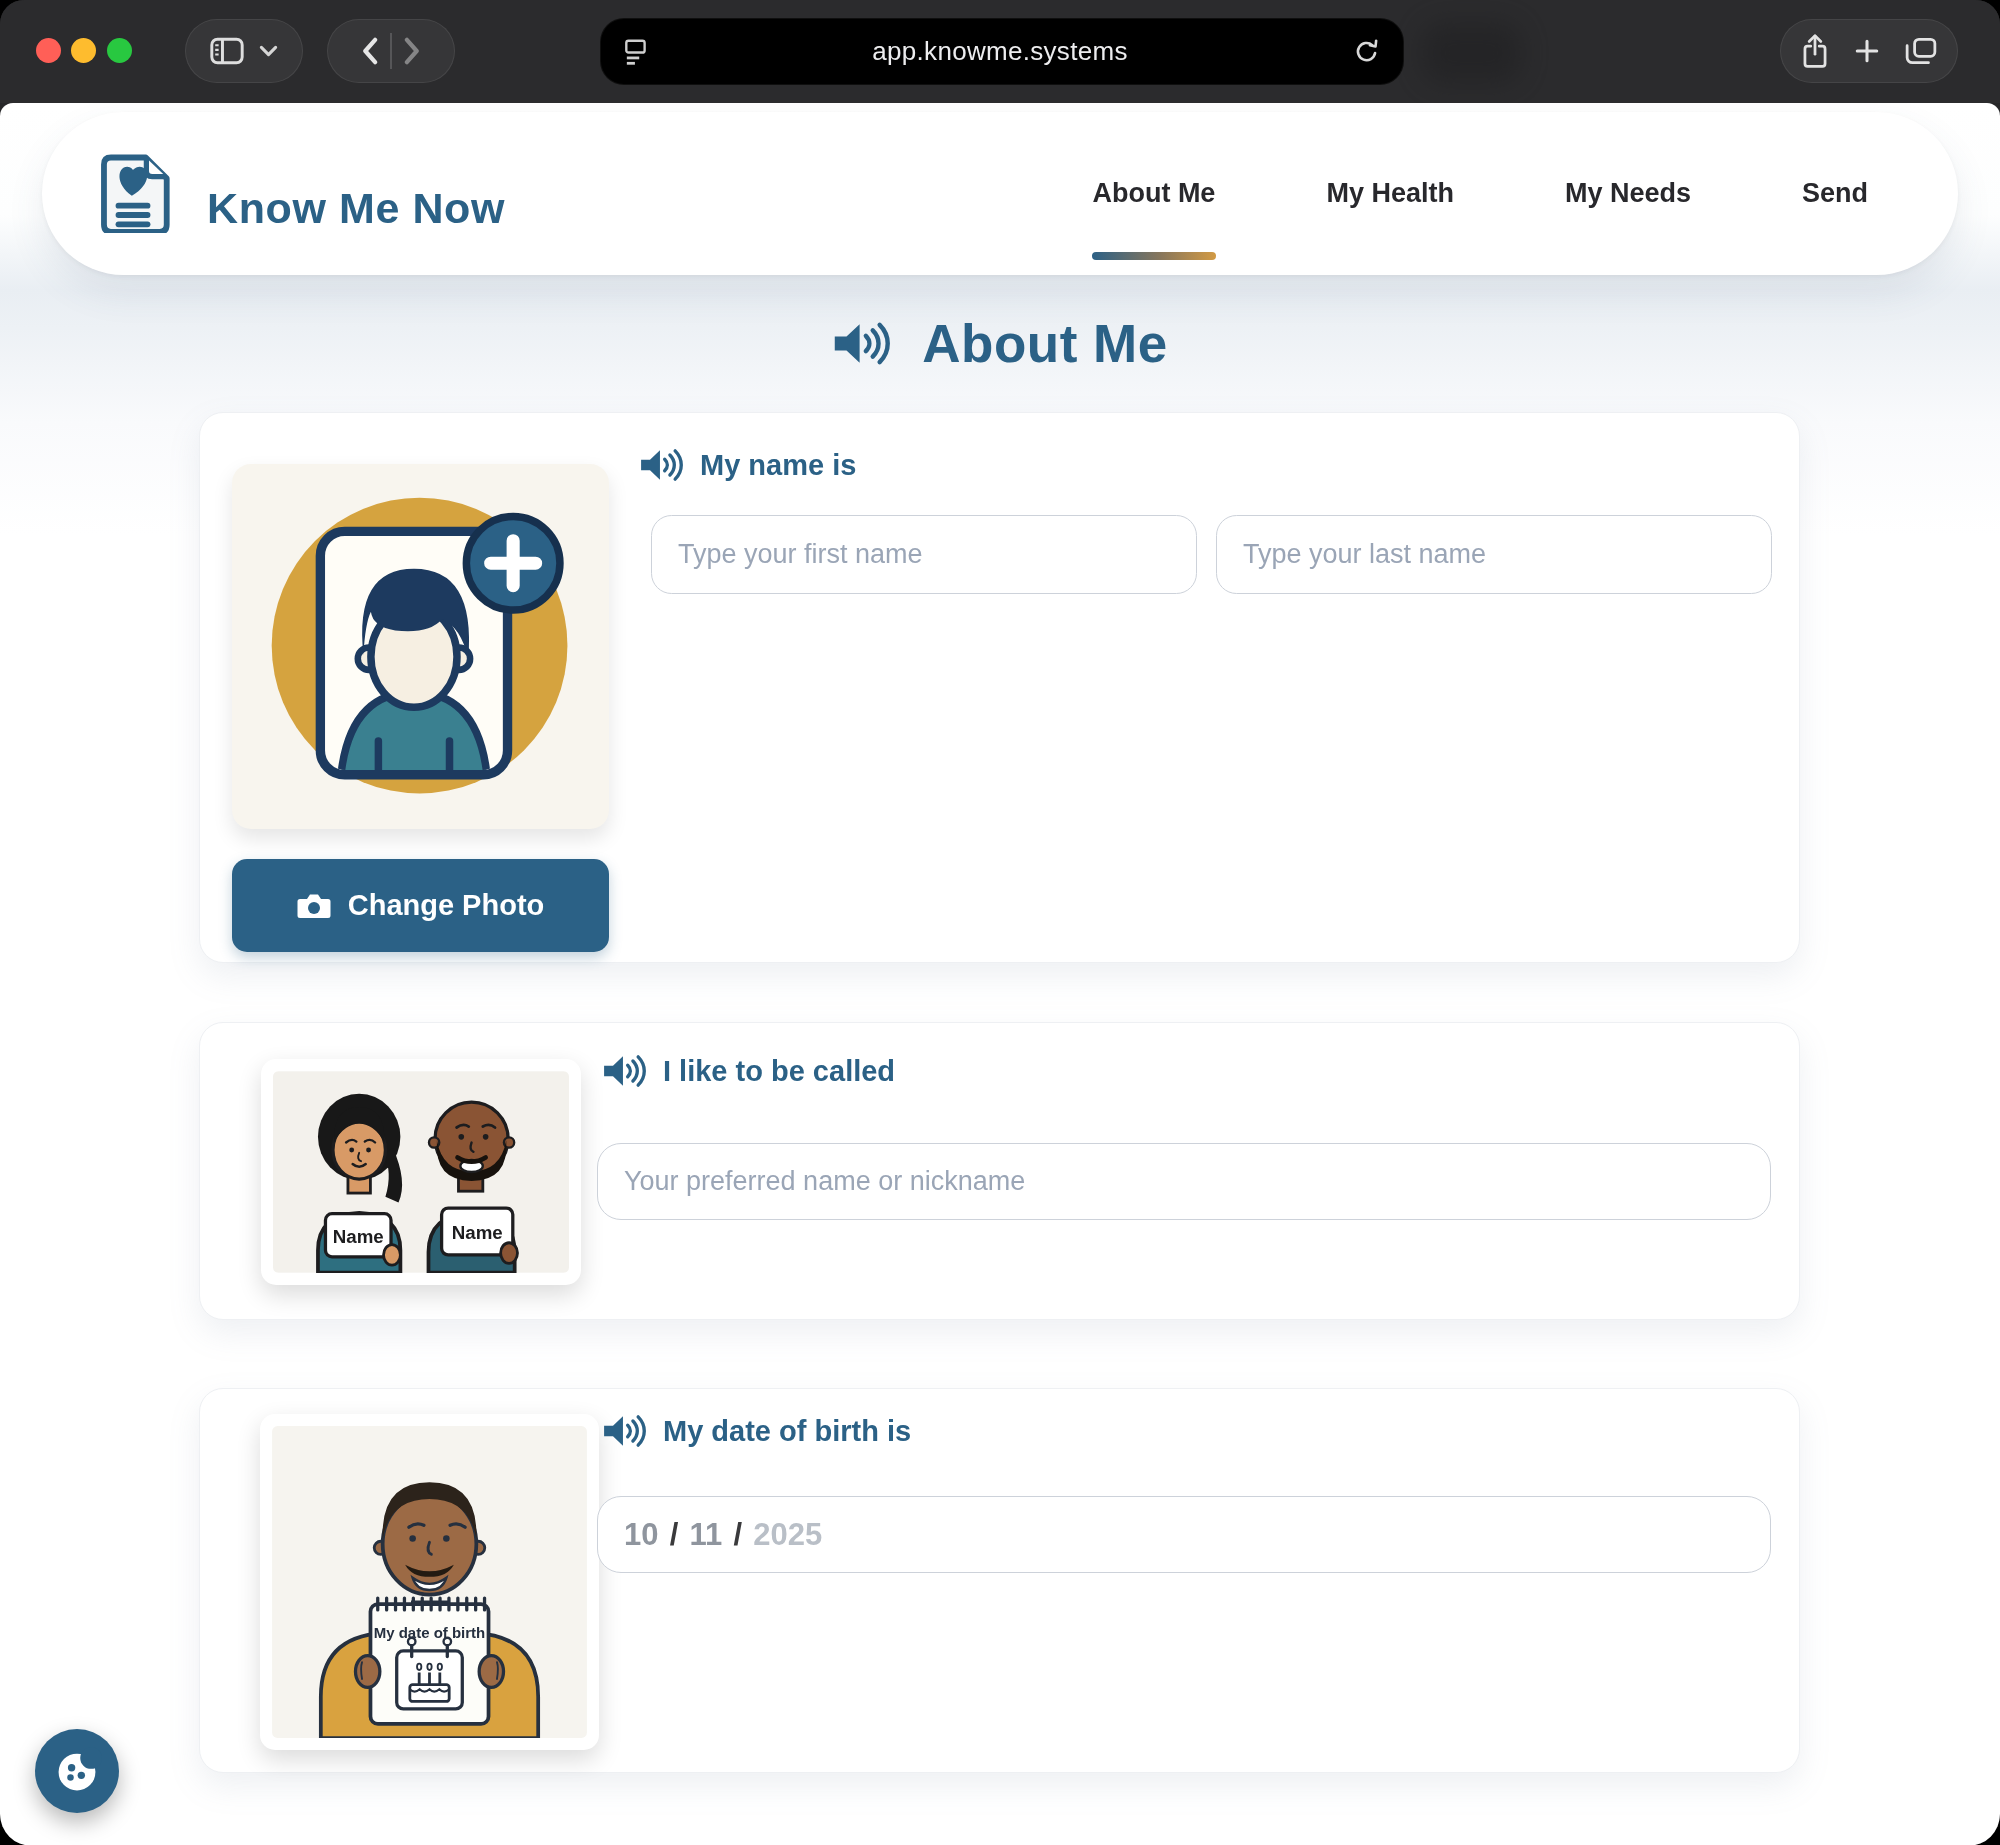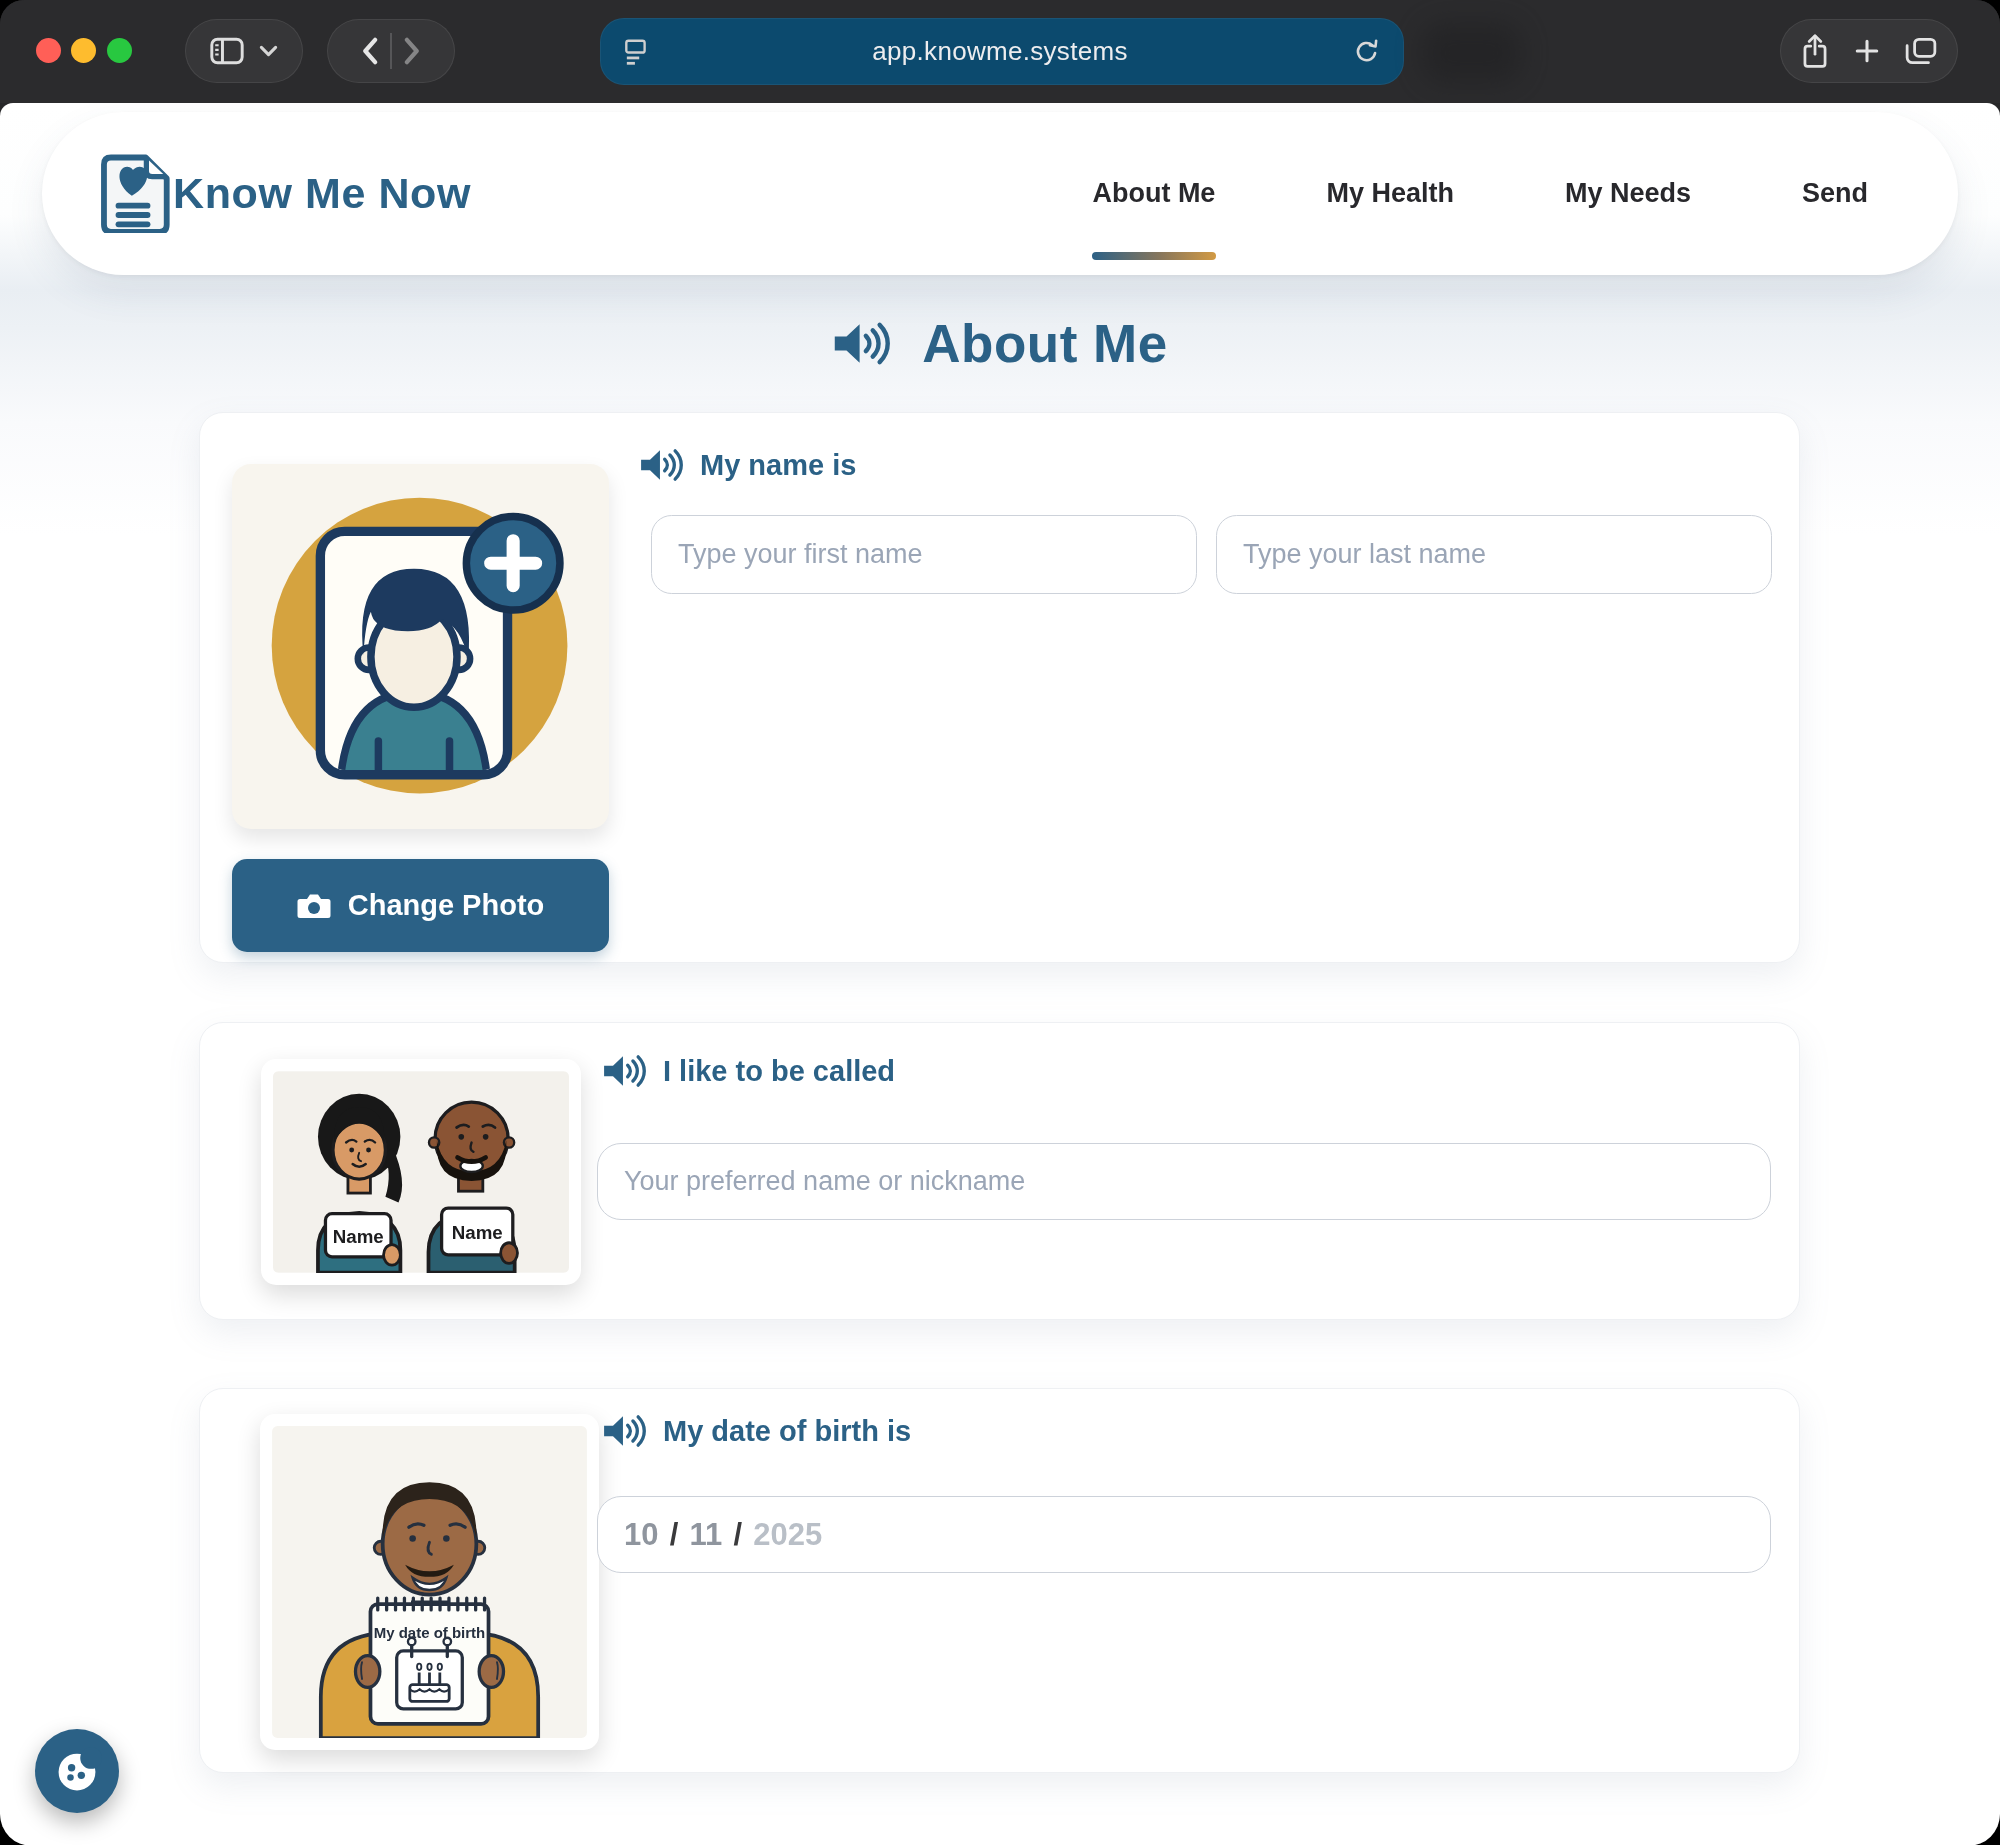--- a/index.html
+++ b/index.html
@@ -18,7 +18,7 @@
   .navdiv{width:1.9px;height:36px;background:rgba(255,255,255,.16);margin:0 12px;}
   .icbtn{background:none;border:none;padding:0;cursor:pointer;display:flex;align-items:center;justify-content:center;}
   .fwd{opacity:.45;}
-  .urlbar{position:absolute;left:600px;top:18px;width:804px;height:67px;border-radius:24px;background:#0c4a6e;border:1.4px solid rgba(255,255,255,.06);display:flex;align-items:center;padding:0 22.5px;box-sizing:border-box;cursor:text;}
+  .urlbar{position:absolute;left:600px;top:18px;width:804px;height:67px;border-radius:24px;background:#000000;border:1.4px solid rgba(255,255,255,.06);display:flex;align-items:center;padding:0 22.5px;box-sizing:border-box;cursor:text;}
   .url-text{flex:1;text-align:center;color:#ededef;font-size:26px;letter-spacing:0.3px;}
   .smudge{position:absolute;left:1422px;top:22.5px;width:99px;height:60px;background:#1f1f21;opacity:.55;filter:blur(13px);border-radius:22.5px;}
 

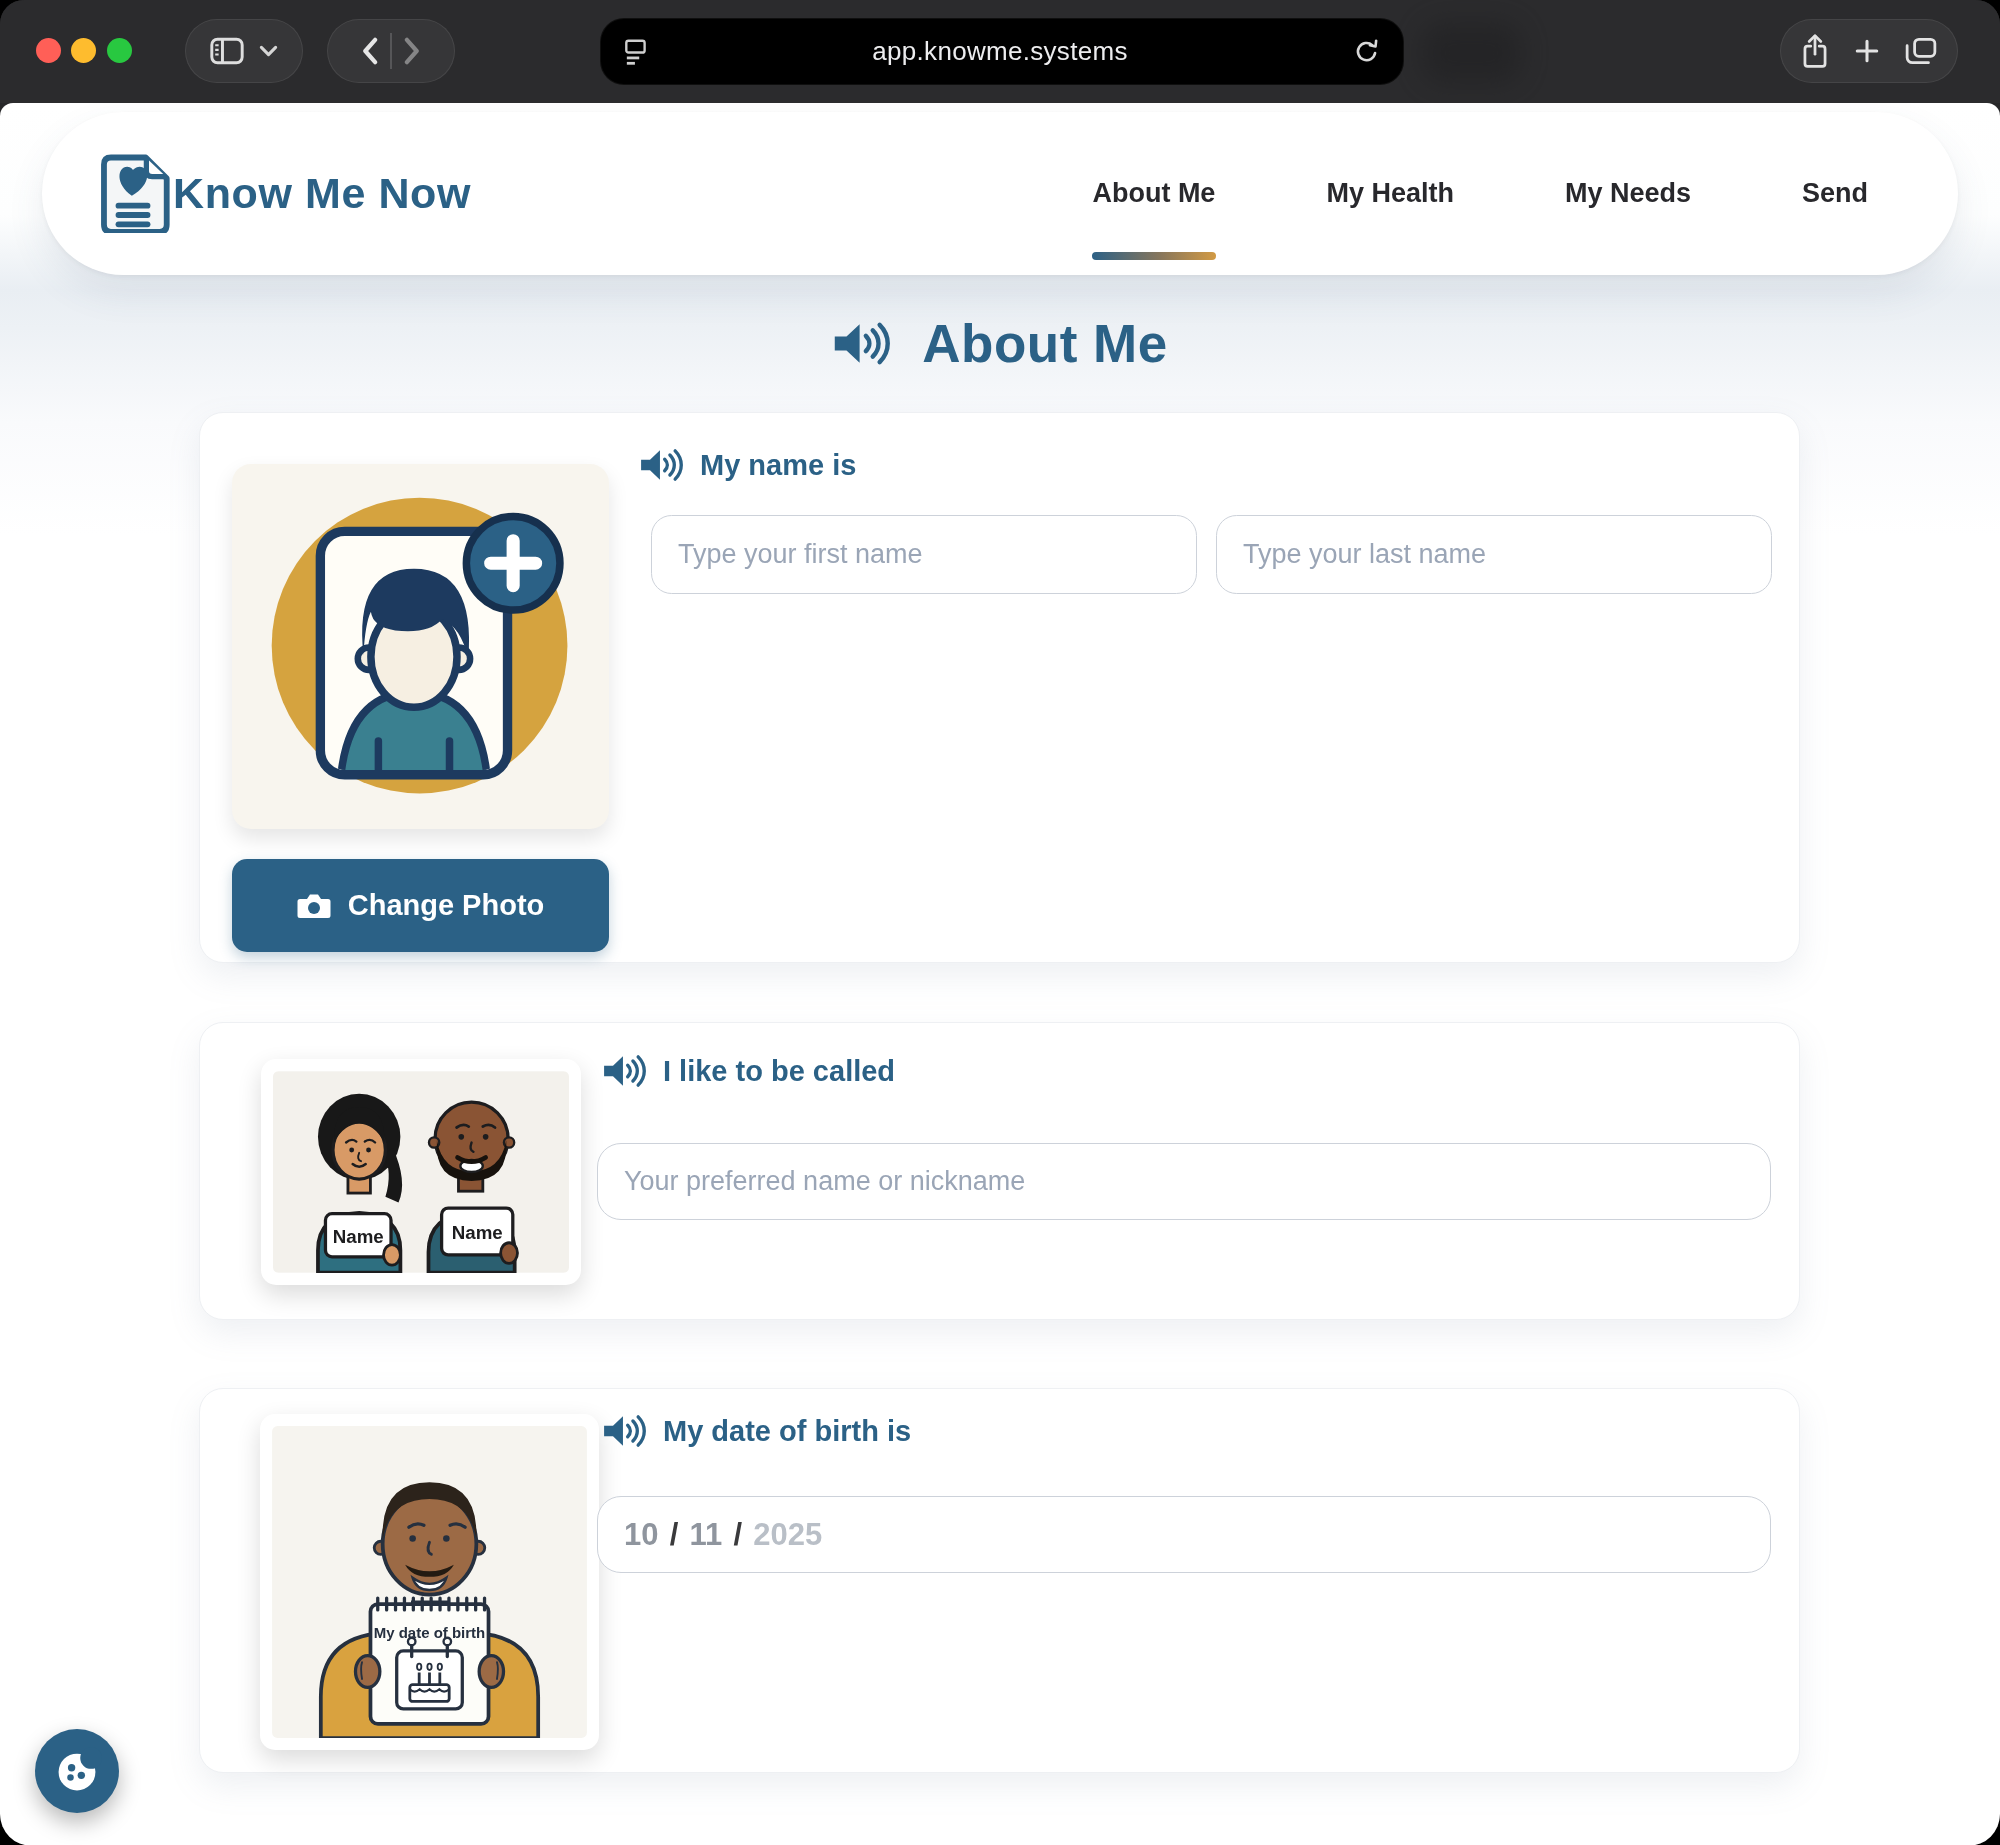--- a/index.html
+++ b/index.html
@@ -26,7 +26,7 @@
   .content{position:absolute;top:103px;left:0;right:0;bottom:0;border-radius:13px 13px 28px 28px;overflow:hidden;background:#fff;background-image:linear-gradient(180deg,#ffffff 0px,#fdfefe 112px,#e9eef3 187px,#edf1f5 225px,#f9fafc 319px,#ffffff 431px);background-repeat:no-repeat;background-size:100% 440px;}
 
   .header-pill{position:absolute;left:42px;top:9.4px;width:1916px;height:163px;background:#fff;border-radius:82px;box-shadow:0 17px 36px rgba(70,90,120,.10),0 1.9px 5.6px rgba(0,0,0,.05);display:flex;align-items:center;padding:0 90px 0 58px;box-sizing:border-box;}
-  .brand{display:flex;align-items:center;cursor:pointer;}
+  .brand{display:flex;align-items:flex-end;gap:34px;cursor:pointer;}
   .brand-title{font-size:43px;font-weight:800;color:#2b6186;letter-spacing:0.6px;}
   .main-nav{margin-left:auto;display:flex;align-items:center;gap:111px;}
   .nav-item{position:relative;font-size:27px;font-weight:600;color:#28282c;cursor:pointer;height:163px;display:flex;align-items:center;background:none;border:none;padding:0;font-family:inherit;}

